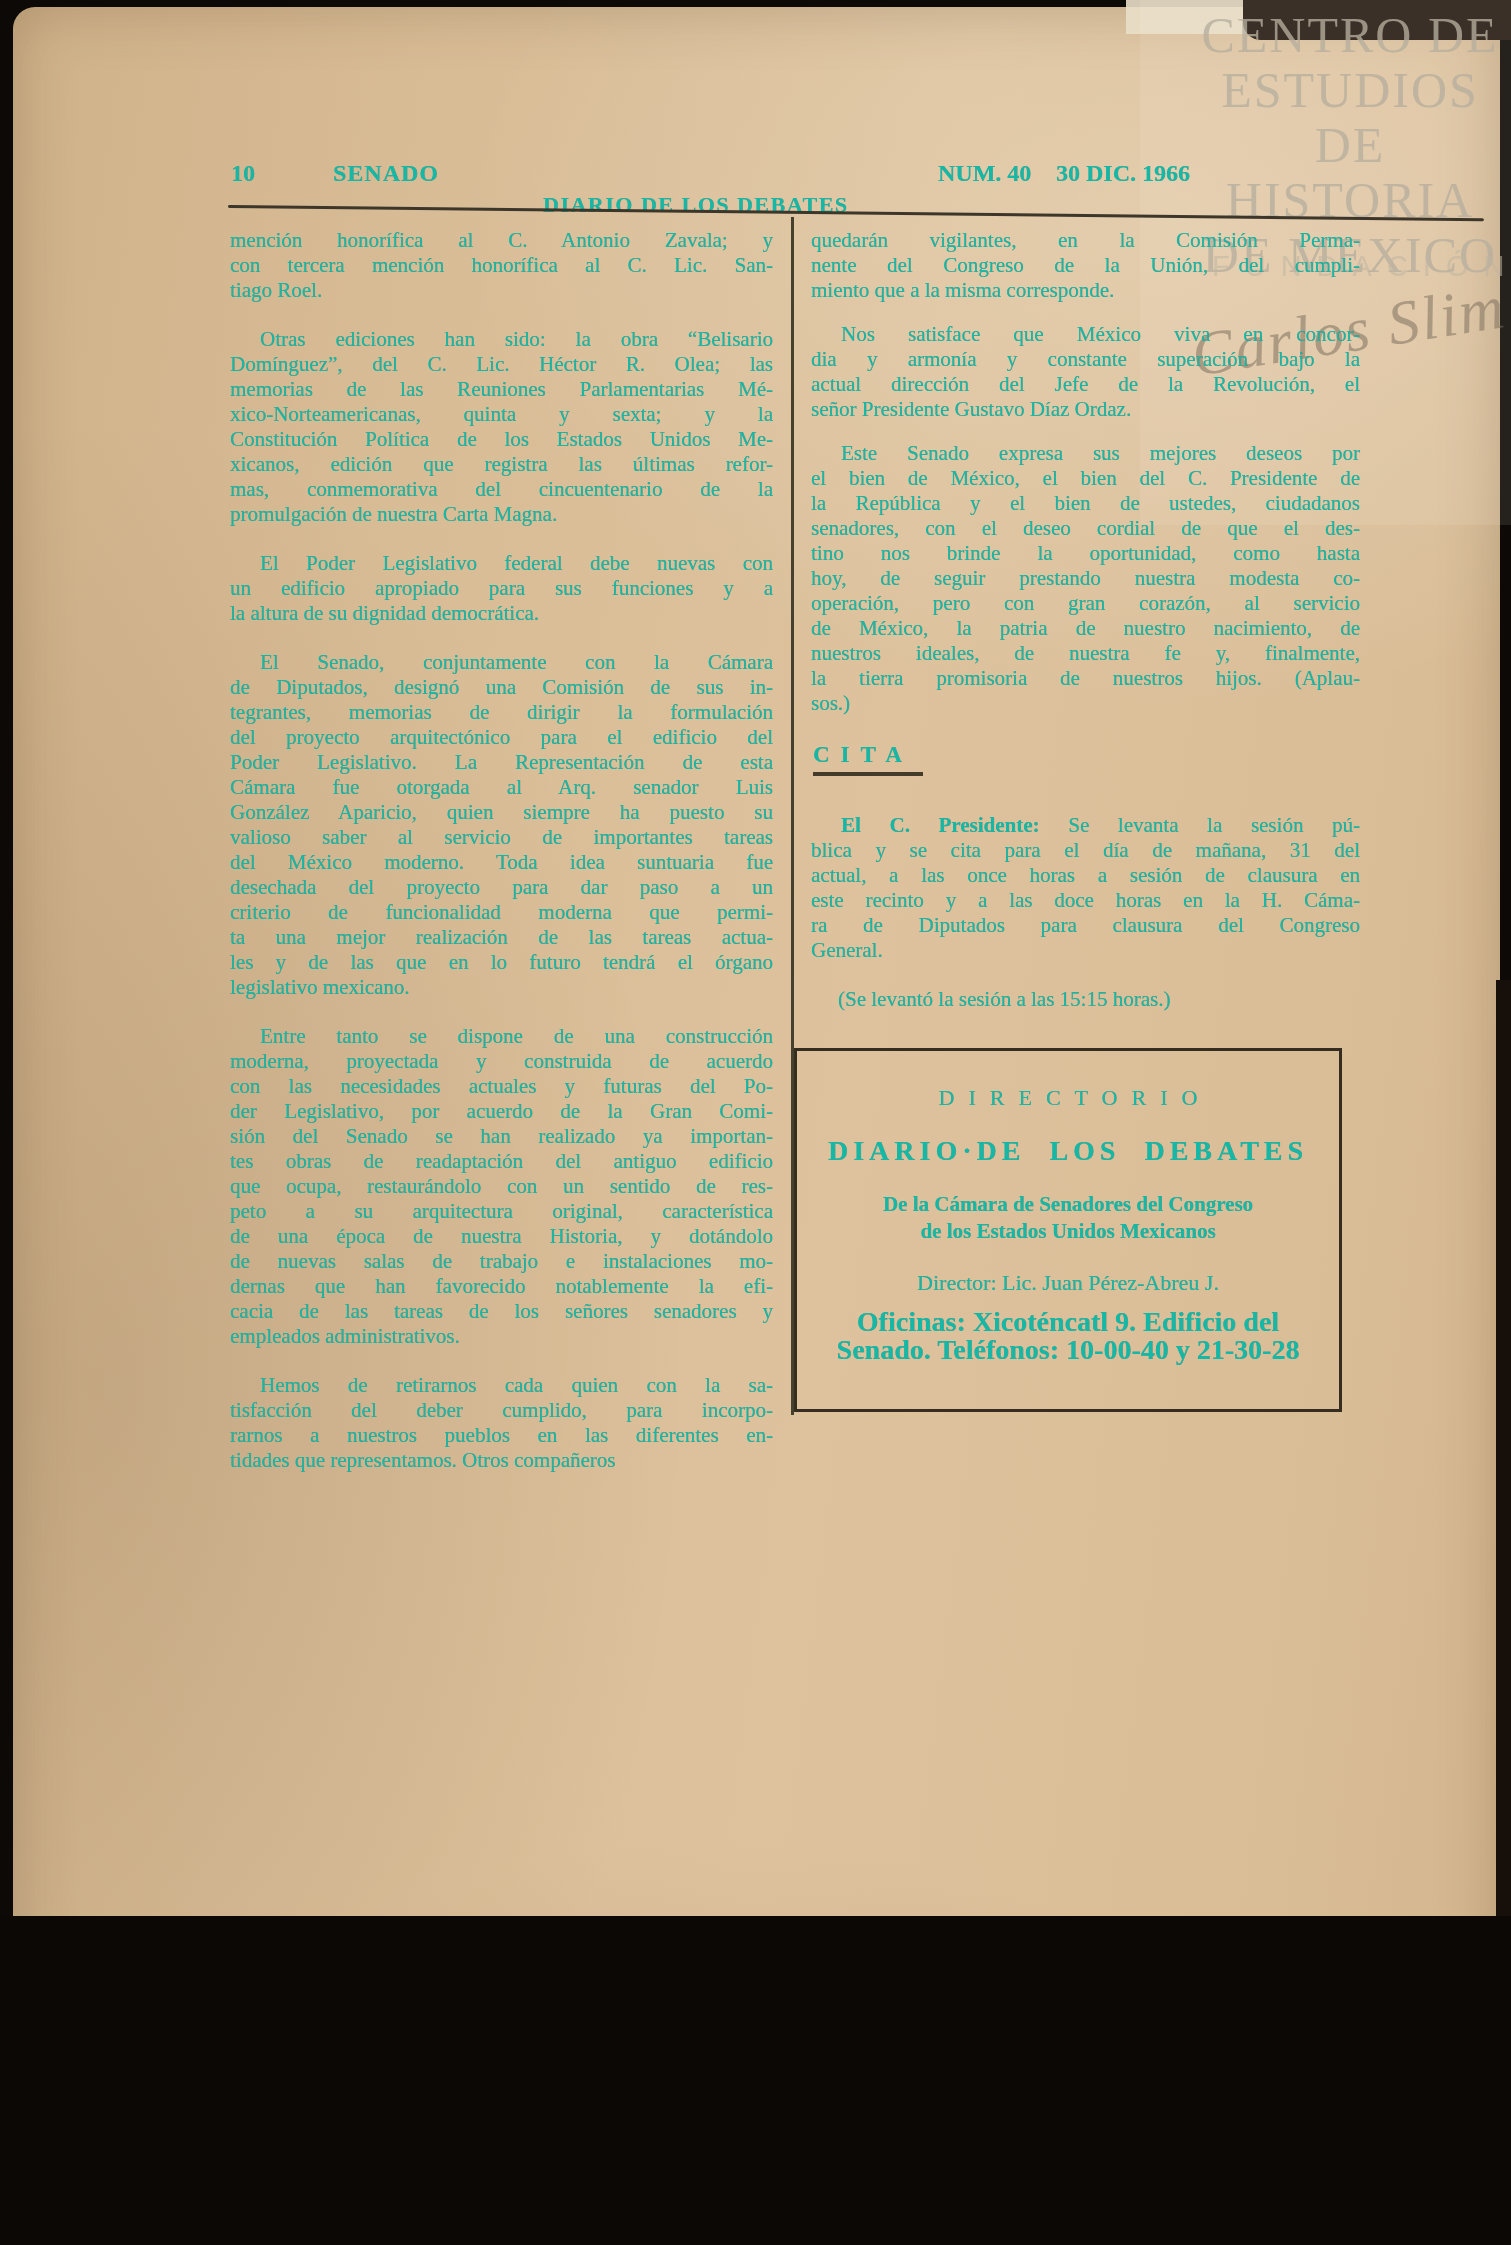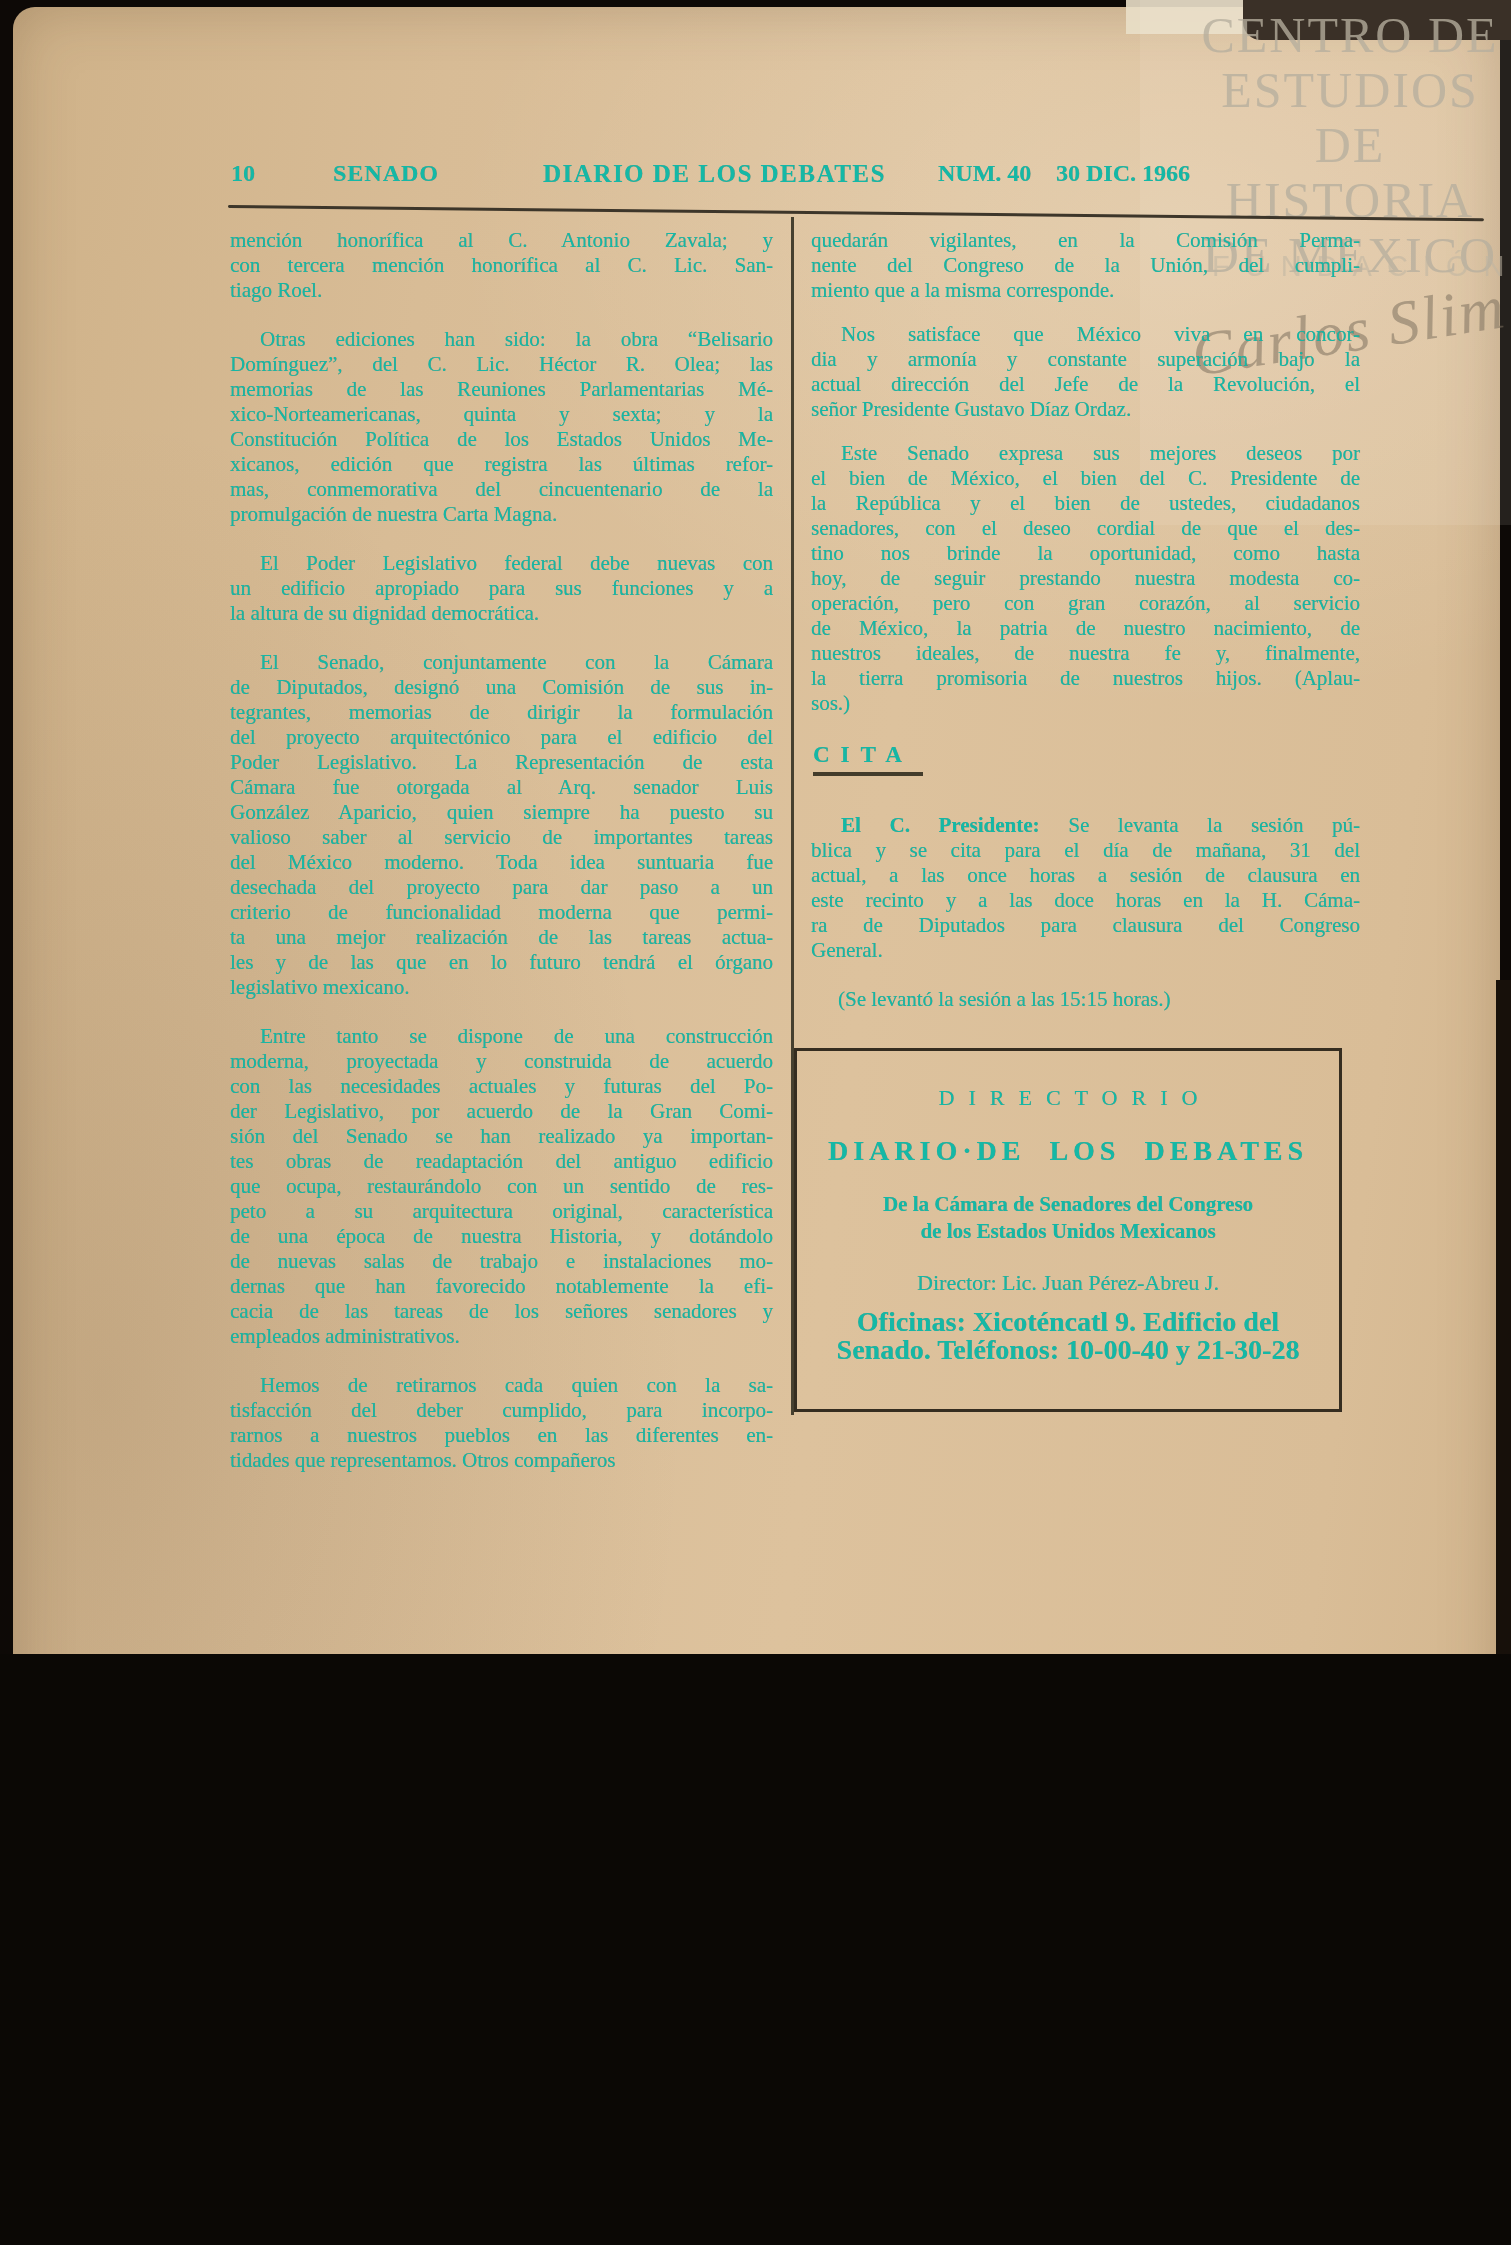--- a/index.html
+++ b/index.html
@@ -3,7 +3,7 @@
 <meta charset="utf-8">
 <style>
   html,body{margin:0;padding:0;background:#0b0805;}
-  .scan{position:relative;width:1511px;height:1654px;background:#0d0906;overflow:hidden;
+  .scan{position:relative;width:1511px;height:1916px;background:#0d0906;overflow:hidden;
         font-family:"Liberation Serif","DejaVu Serif",serif;}
   .page{position:absolute;left:13px;top:7px;width:1487px;height:2226px;
         border-radius:22px 14px 10px 80px / 22px 14px 10px 64px;

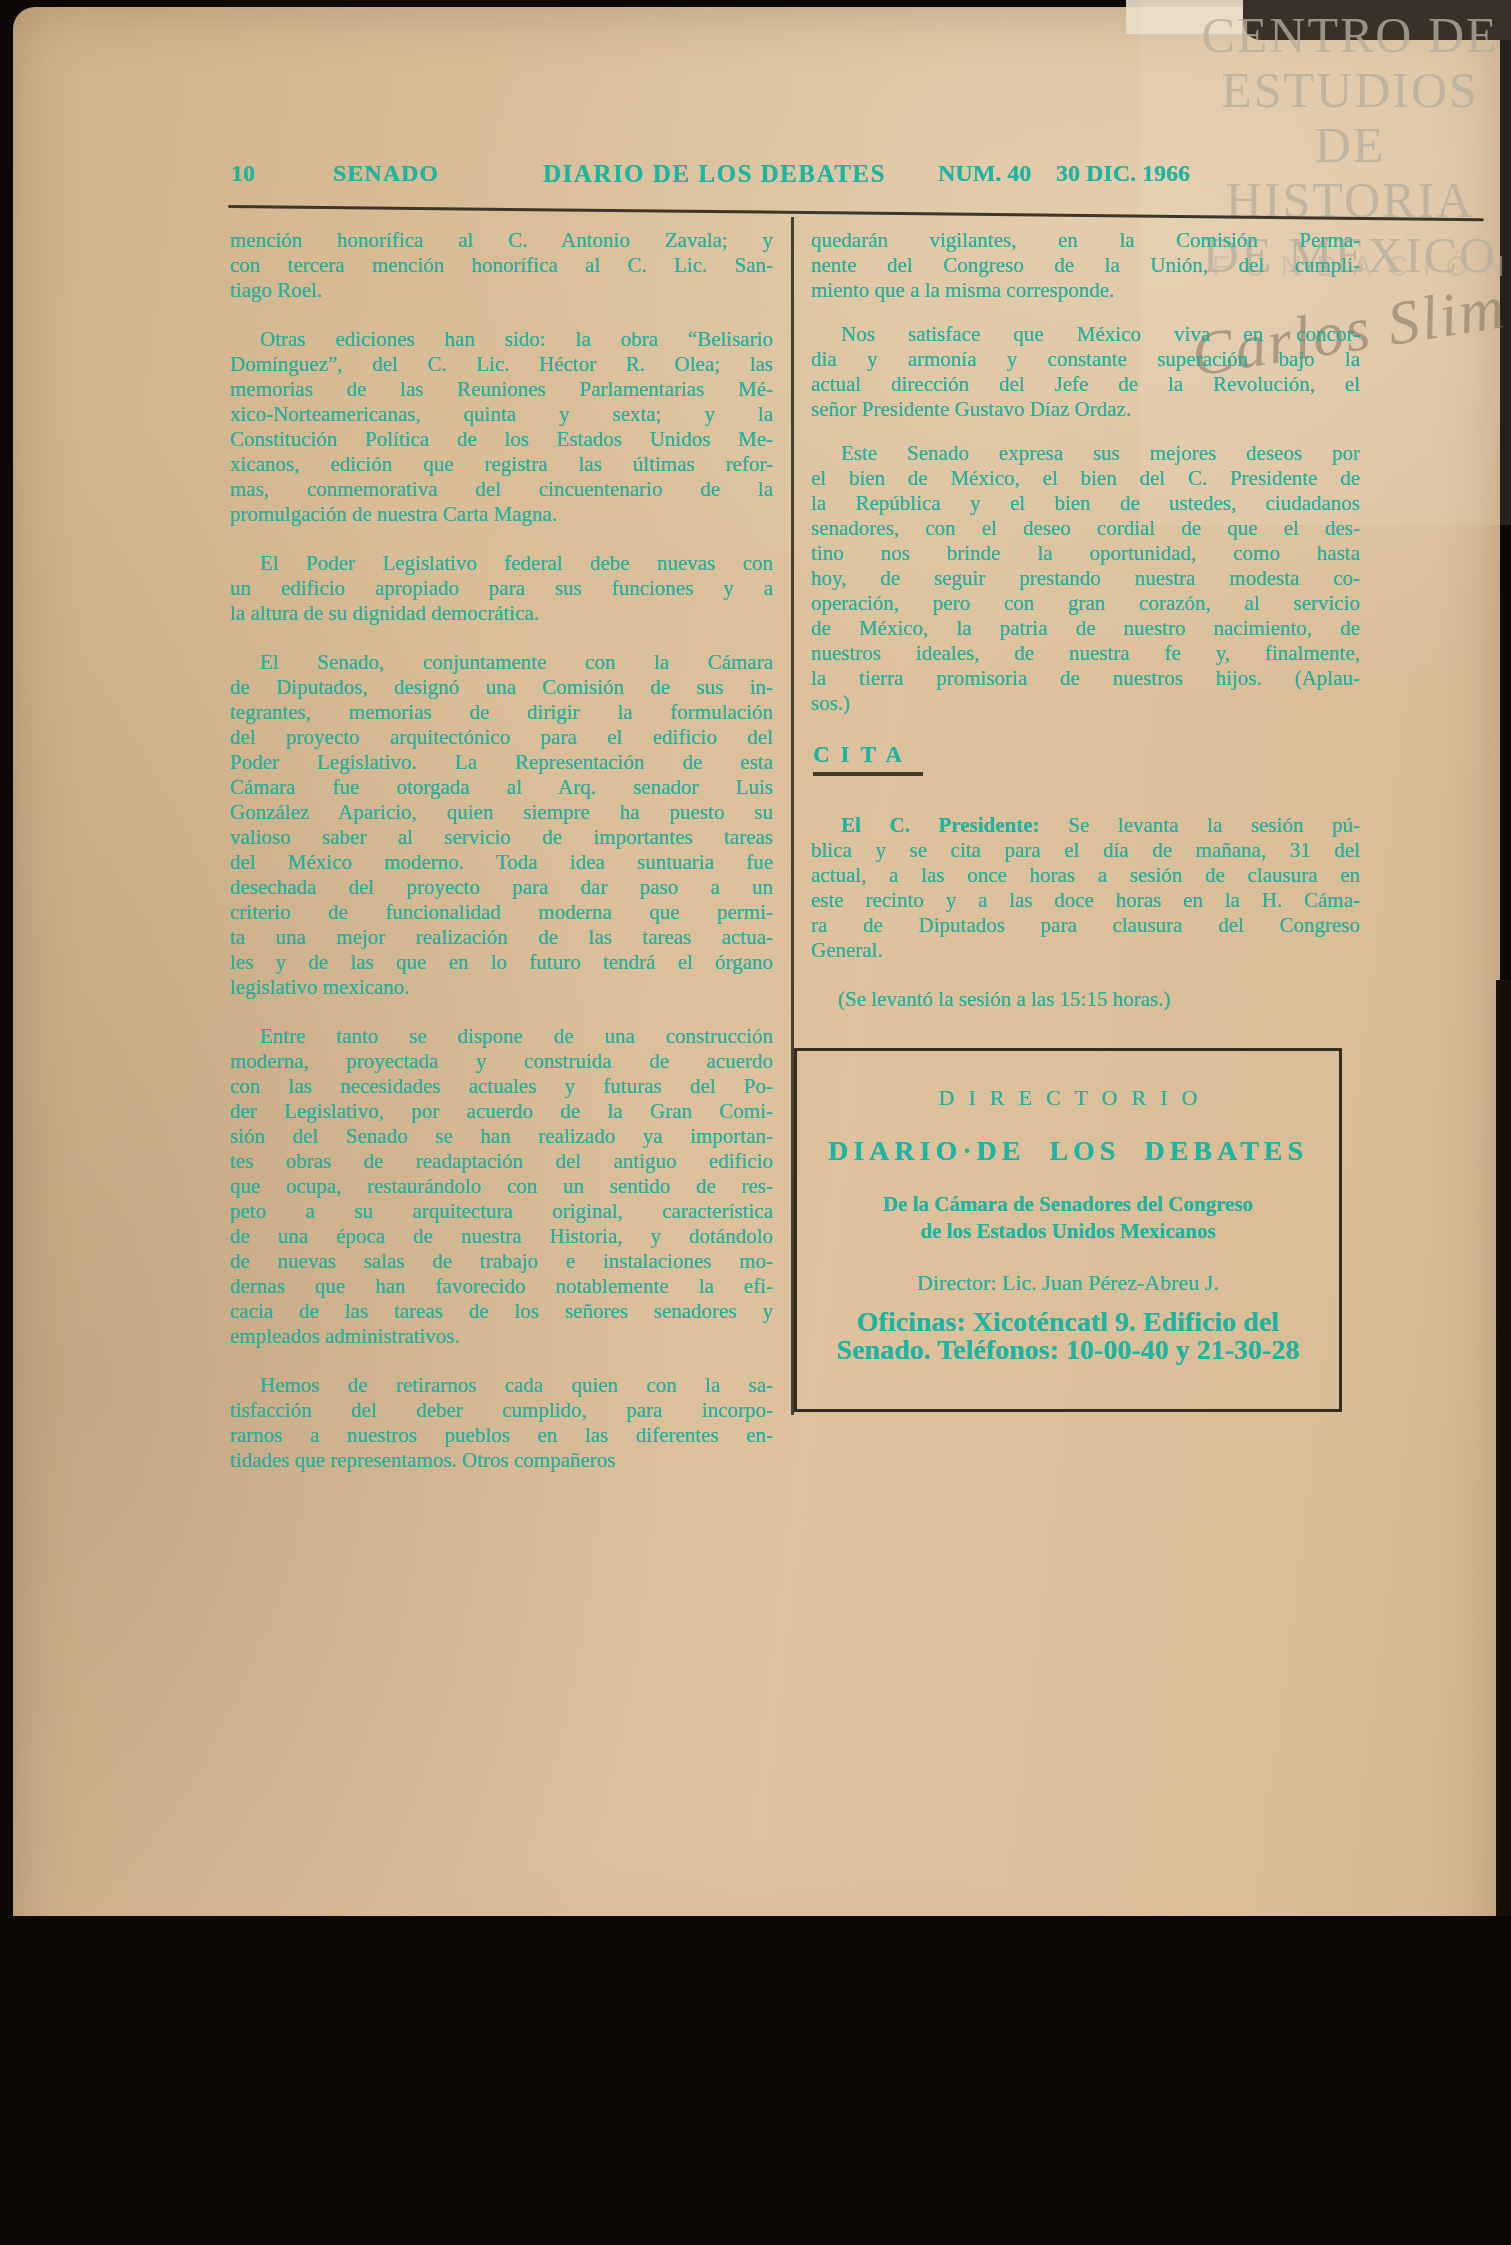--- a/index.html
+++ b/index.html
@@ -37,7 +37,7 @@
   .hdr{position:absolute;top:160px;font-weight:700;font-size:24px;white-space:nowrap;}
   .hdr-page{left:231px;}
   .hdr-senado{left:333px;letter-spacing:1px;}
-  .hdr-title{left:543px;letter-spacing:1.5px;font-size:25px;}
+  .hdr-title{left:543px;letter-spacing:1.5px;font-size:22px;margin-top:32px;}
   .hdr-num{left:938px;}
   .hdr-date{left:1056px;}
   .rule{position:absolute;left:228px;top:205px;width:1256px;height:3px;background:#3d362a;

